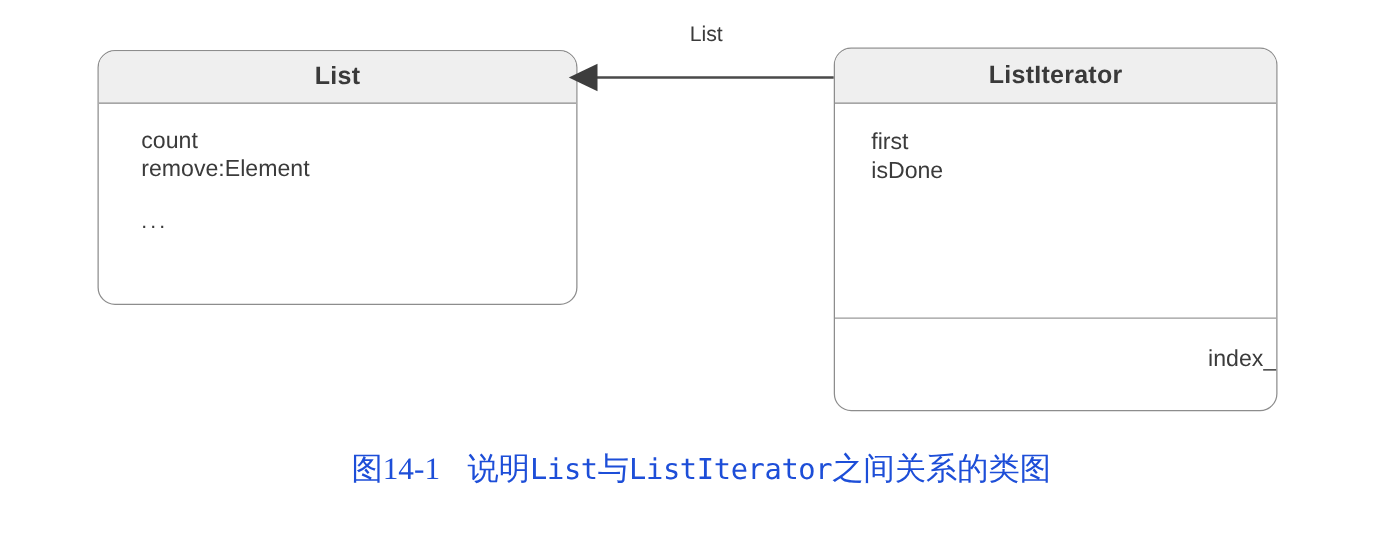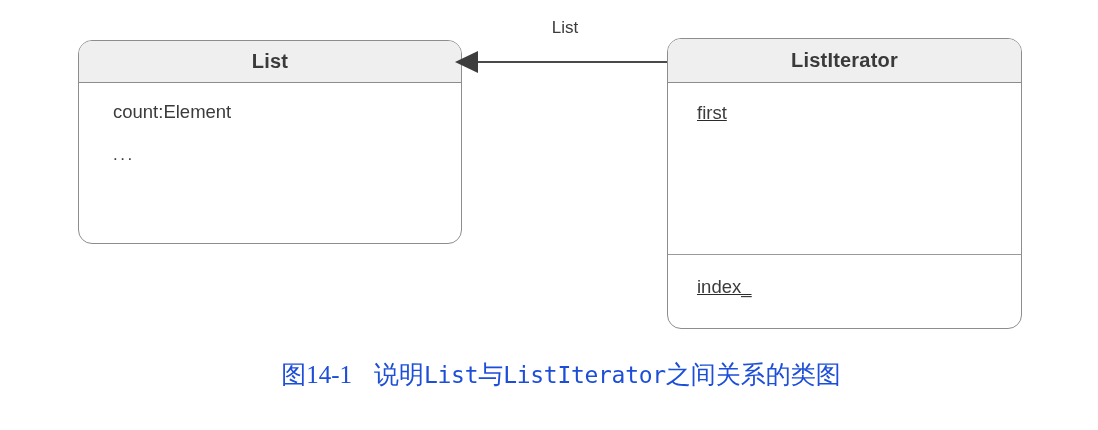--- a/index.html
+++ b/index.html
@@ -192,6 +192,7 @@
     <div class="uml-header">List</div>
     <div class="uml-compartment compartment-members">
       <ul class="member-list">
+        <li class="member">count</li>
         <li class="member">count:Element</li>
         <li class="member ellipsis">...</li>
       </ul>

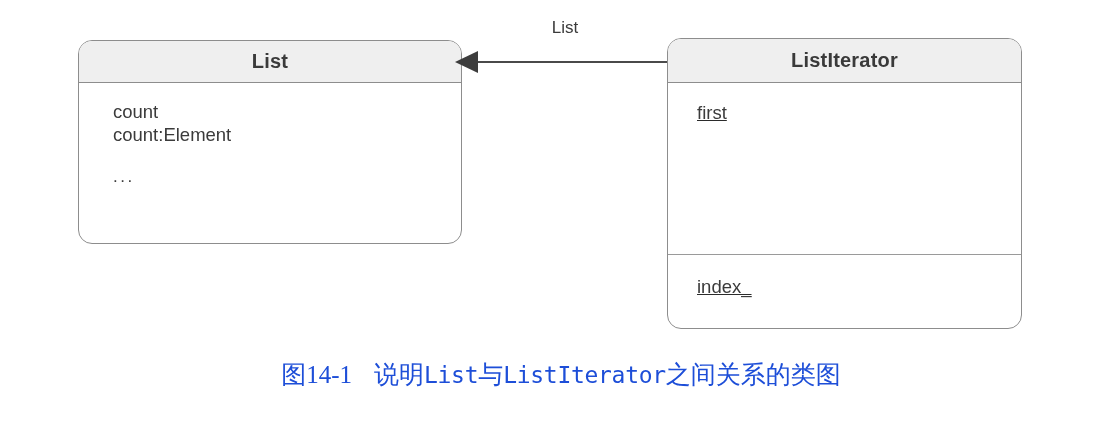--- a/index.html
+++ b/index.html
@@ -115,7 +115,6 @@
   }
   #class-listiterator .member-list {
     padding: 19px 0 0 29px;
-    text-decoration: underline;
   }
   #class-listiterator .compartment-attributes .member-list {
     padding-top: 21px;

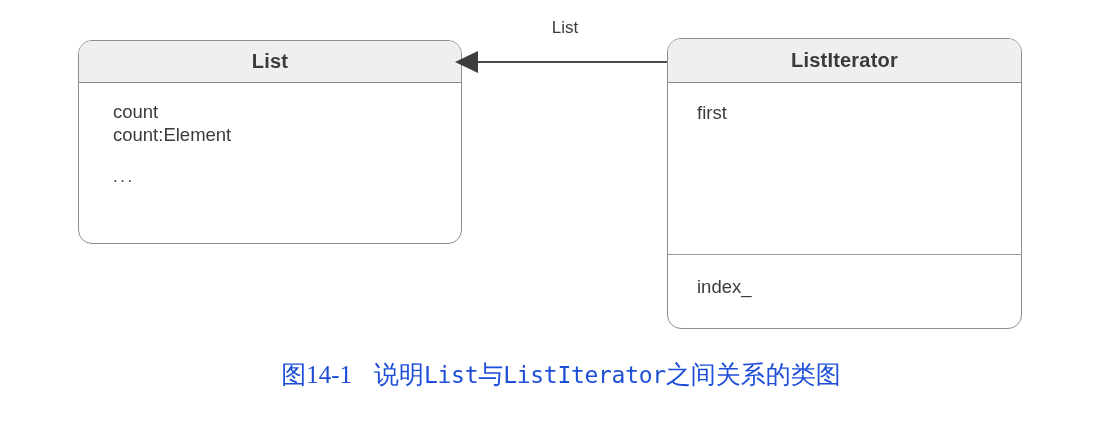--- a/index.html
+++ b/index.html
@@ -192,7 +192,7 @@
     <div class="uml-compartment compartment-members">
       <ul class="member-list">
         <li class="member">count</li>
-        <li class="member">count:Element</li>
+        <li class="member">remove:Element</li>
         <li class="member ellipsis">...</li>
       </ul>
     </div>

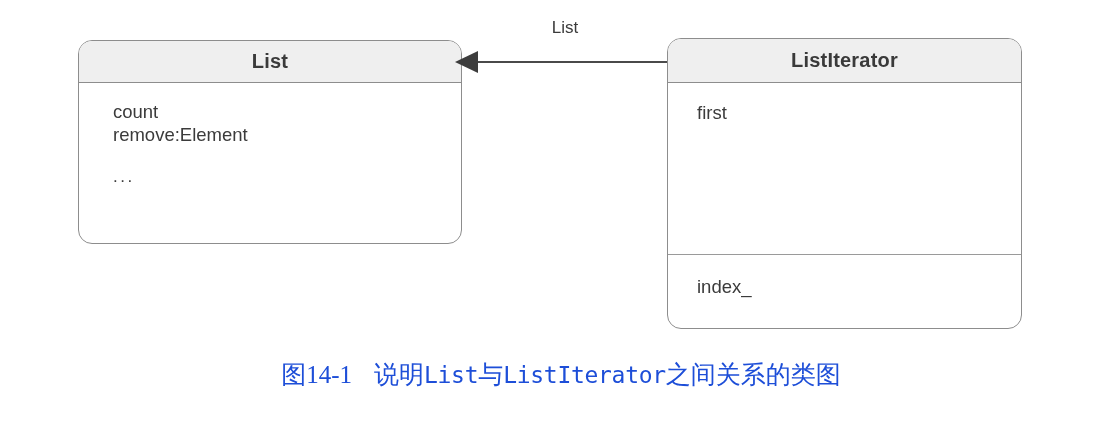--- a/index.html
+++ b/index.html
@@ -209,6 +209,7 @@
     <div class="uml-compartment compartment-methods">
       <ul class="member-list">
         <li class="member">first</li>
+        <li class="member">isDone</li>
       </ul>
     </div>
     <div class="uml-compartment compartment-attributes">

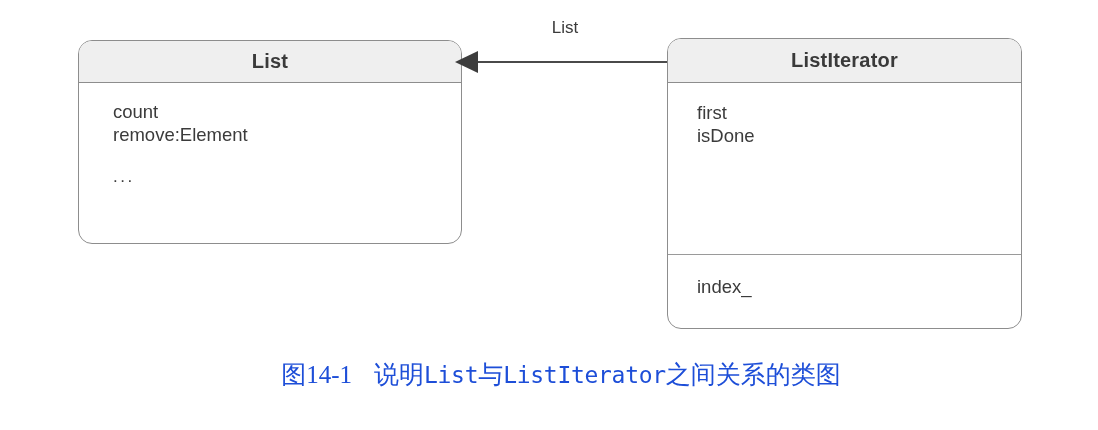--- a/index.html
+++ b/index.html
@@ -56,6 +56,7 @@
 
   .uml-compartment + .uml-compartment {
     border-top: 1.4px solid #9a9a9a;
+    text-align: right;
   }
 
   .member-list {

